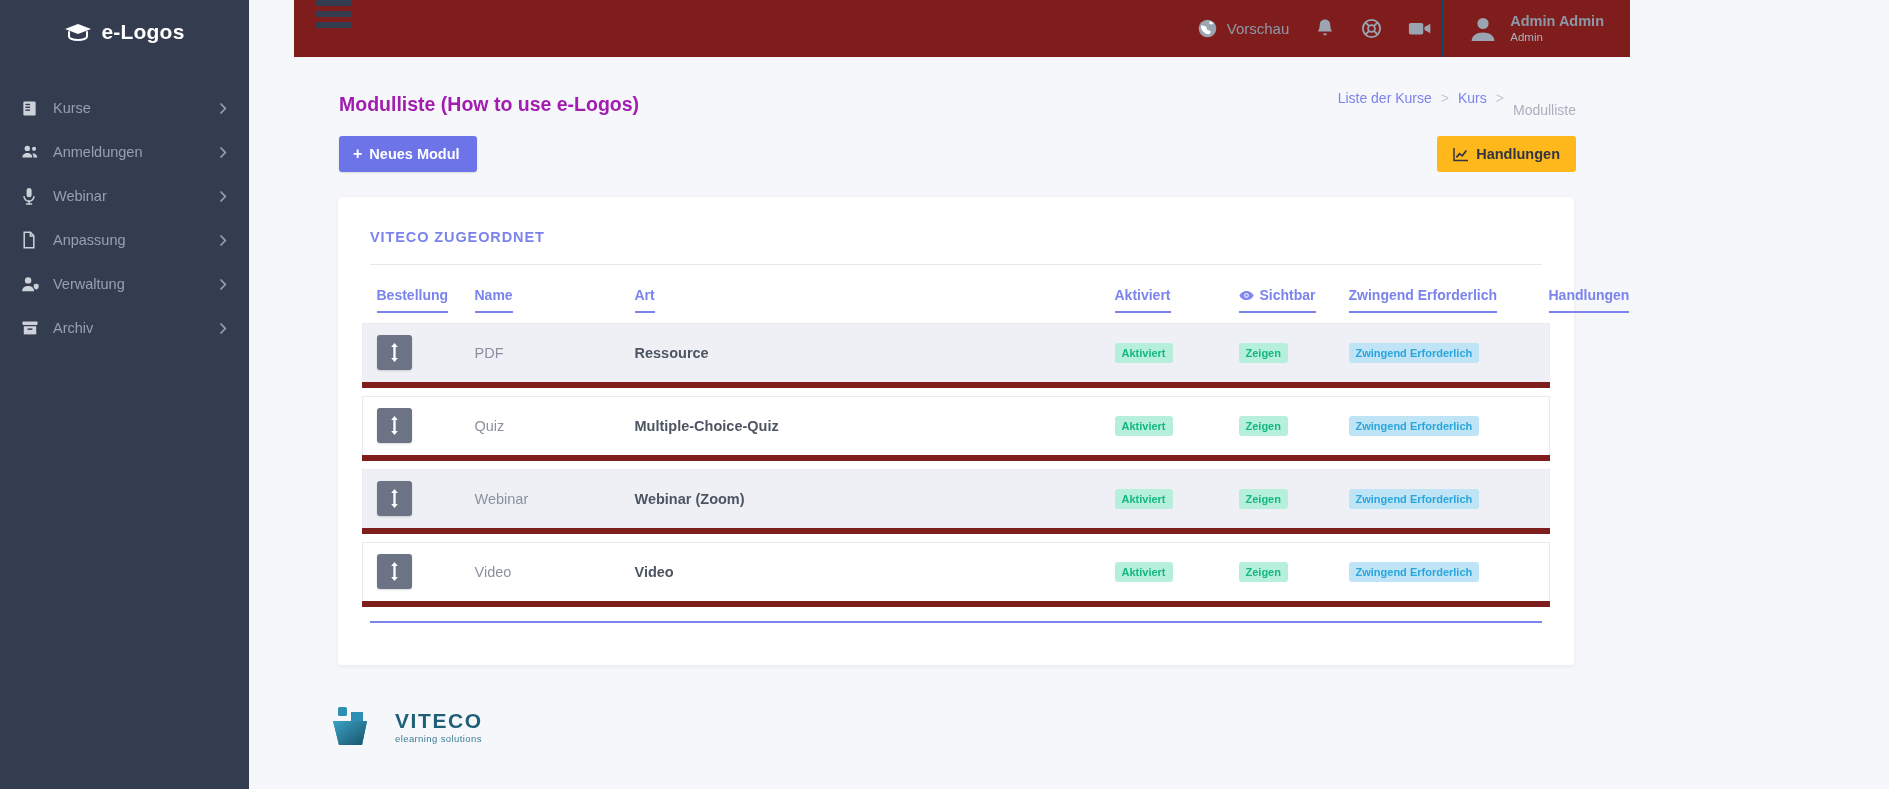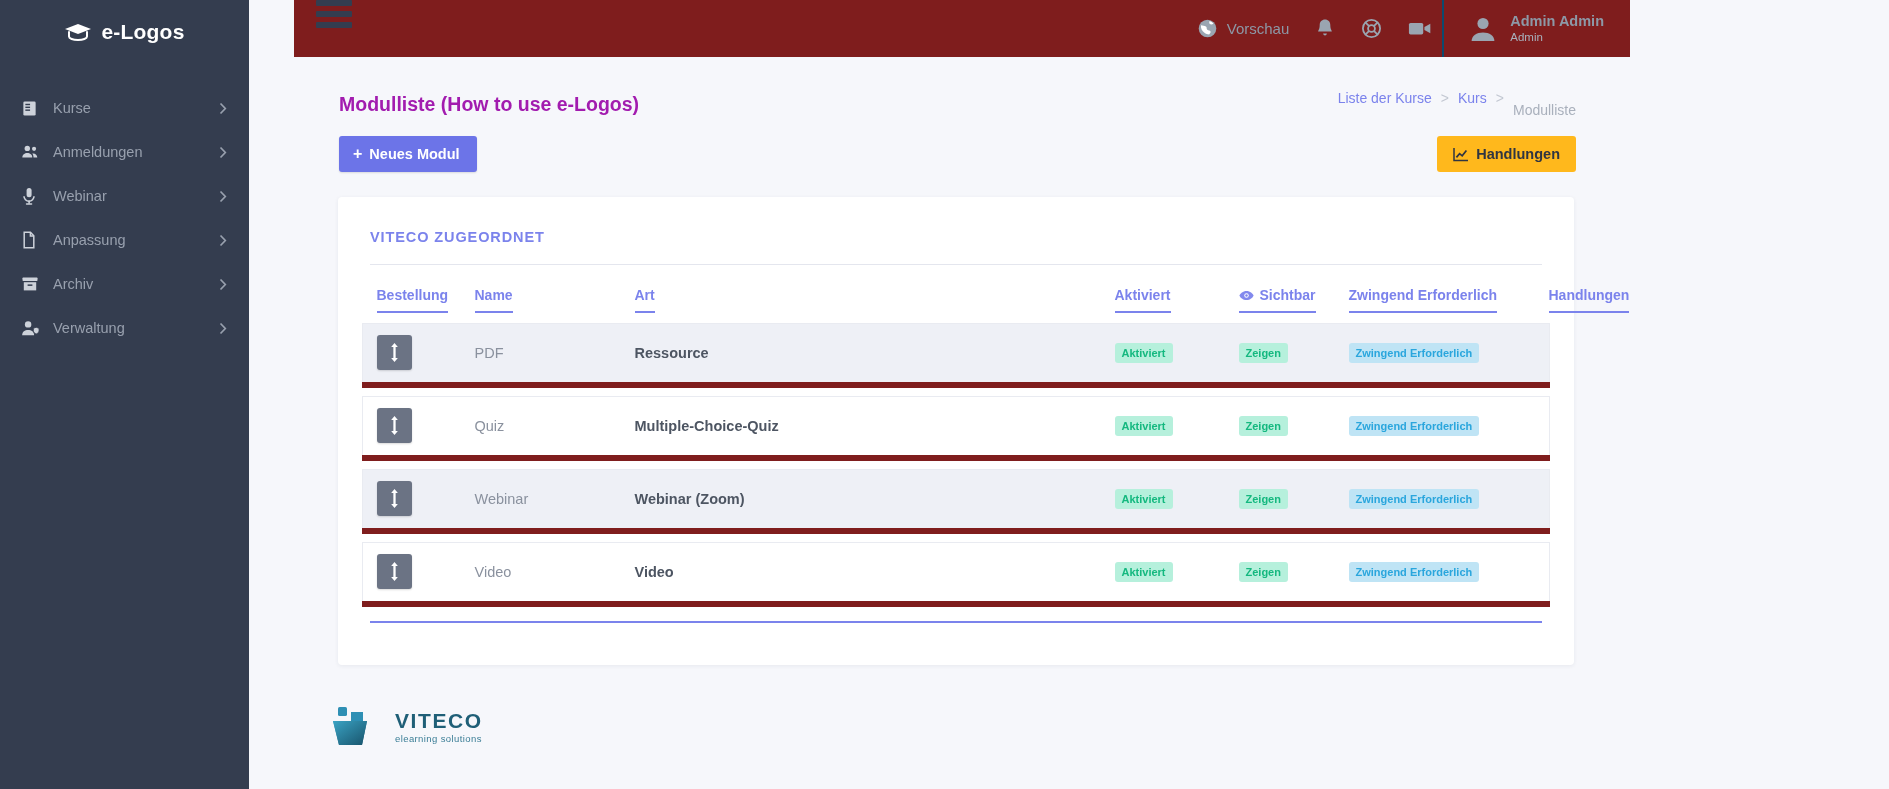--- a/index.html
+++ b/index.html
@@ -242,6 +242,22 @@
 
       <div class="nav-item">
         <span class="nav-ico">
+          <svg width="19" height="18" viewBox="0 0 20 18" fill="currentColor">
+            <circle cx="7.5" cy="5.2" r="3.4"></circle>
+            <path d="M1.2 16.5c0-3.4 2.8-5.4 6.3-5.4s6.3 2 6.3 5.4z"></path>
+            <path d="M16 8.2l3 1.1v2.4c0 1.8-1.4 3.1-3 3.6-1.6-.5-3-1.8-3-3.6V9.3z" fill="currentColor" stroke="#343d4f" stroke-width=".9"></path>
+          </svg>
+        </span>
+        <span class="nav-label">Verwaltung</span>
+        <span class="nav-chev">
+          <svg width="8" height="13" viewBox="0 0 8 13" fill="none" stroke="currentColor" stroke-width="1.7">
+              <path d="M1.5 1.5 L6.3 6.5 L1.5 11.5"></path>
+            </svg>
+        </span>
+      </div>
+
+      <div class="nav-item">
+        <span class="nav-ico">
           <svg width="18" height="16" viewBox="0 0 18 16" fill="currentColor">
             <rect x="1.5" y="1.5" width="15" height="3.4" rx=".7"></rect>
             <path d="M2.8 6.2h12.4v8.2H2.8z"></path>
@@ -249,22 +265,6 @@
           </svg>
         </span>
         <span class="nav-label">Archiv</span>
-        <span class="nav-chev">
-          <svg width="8" height="13" viewBox="0 0 8 13" fill="none" stroke="currentColor" stroke-width="1.7">
-              <path d="M1.5 1.5 L6.3 6.5 L1.5 11.5"></path>
-            </svg>
-        </span>
-      </div>
-
-      <div class="nav-item">
-        <span class="nav-ico">
-          <svg width="19" height="18" viewBox="0 0 20 18" fill="currentColor">
-            <circle cx="7.5" cy="5.2" r="3.4"></circle>
-            <path d="M1.2 16.5c0-3.4 2.8-5.4 6.3-5.4s6.3 2 6.3 5.4z"></path>
-            <path d="M16 8.2l3 1.1v2.4c0 1.8-1.4 3.1-3 3.6-1.6-.5-3-1.8-3-3.6V9.3z" fill="currentColor" stroke="#343d4f" stroke-width=".9"></path>
-          </svg>
-        </span>
-        <span class="nav-label">Verwaltung</span>
         <span class="nav-chev">
           <svg width="8" height="13" viewBox="0 0 8 13" fill="none" stroke="currentColor" stroke-width="1.7">
               <path d="M1.5 1.5 L6.3 6.5 L1.5 11.5"></path>

